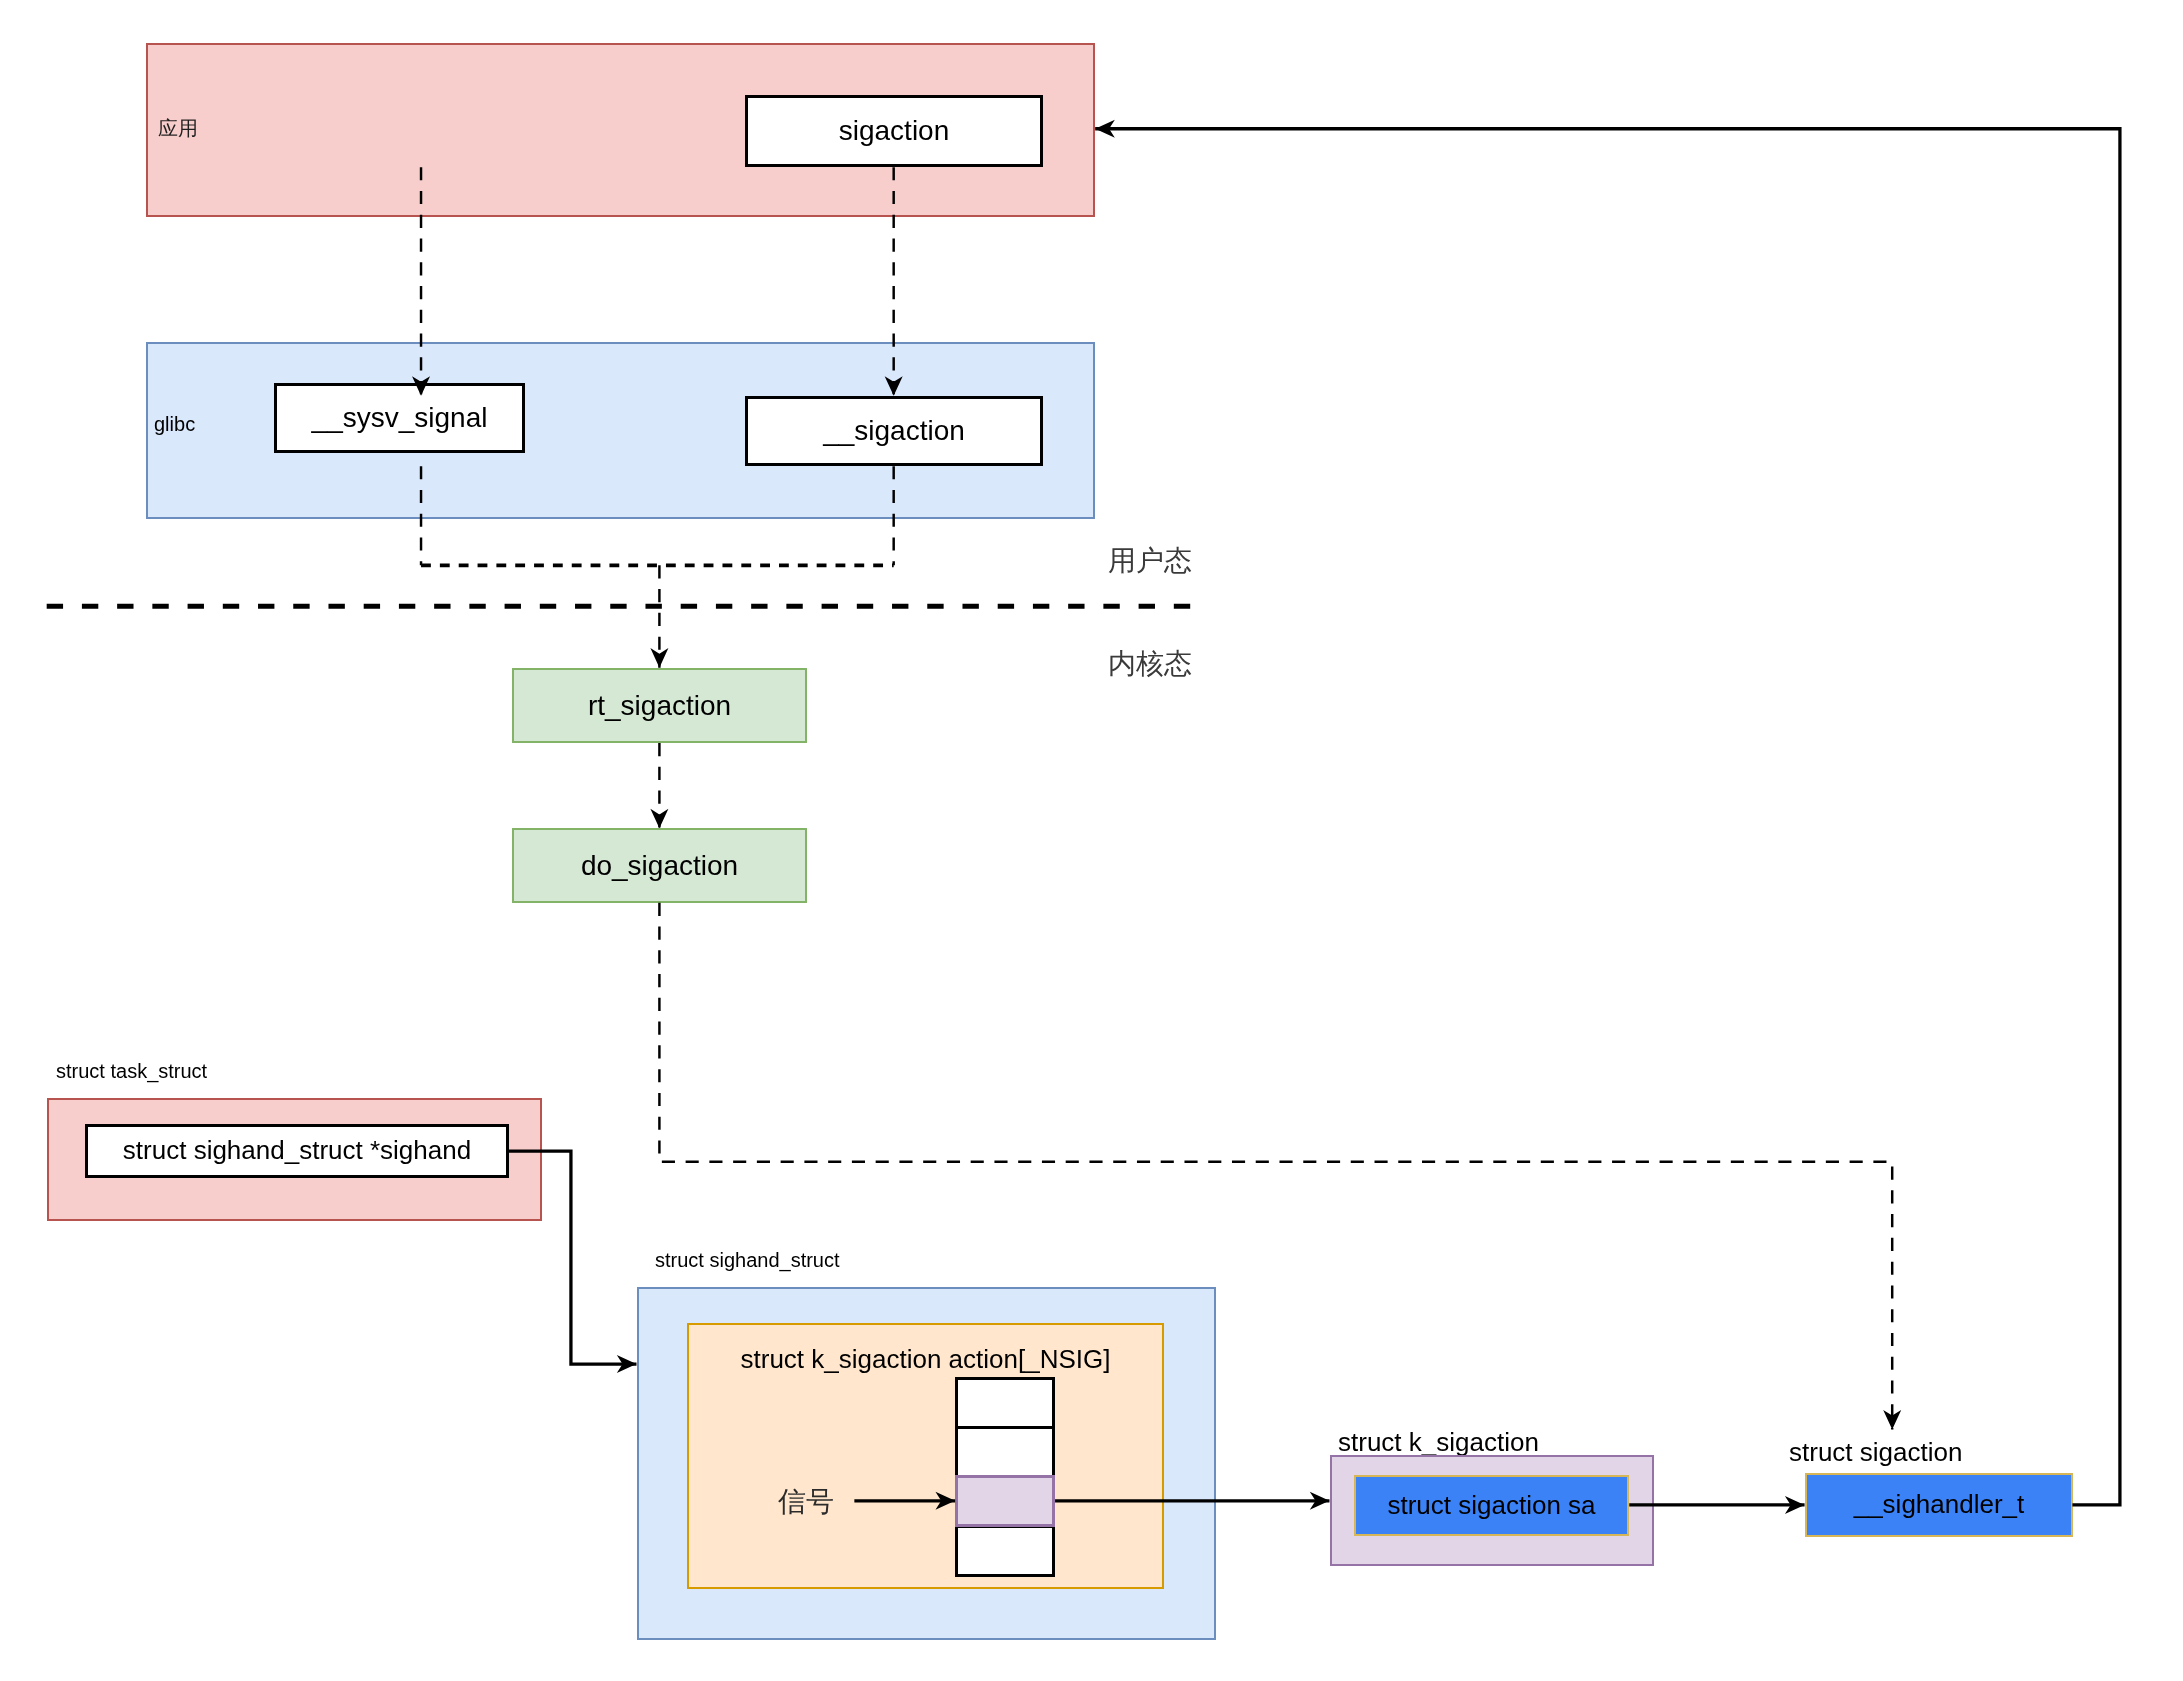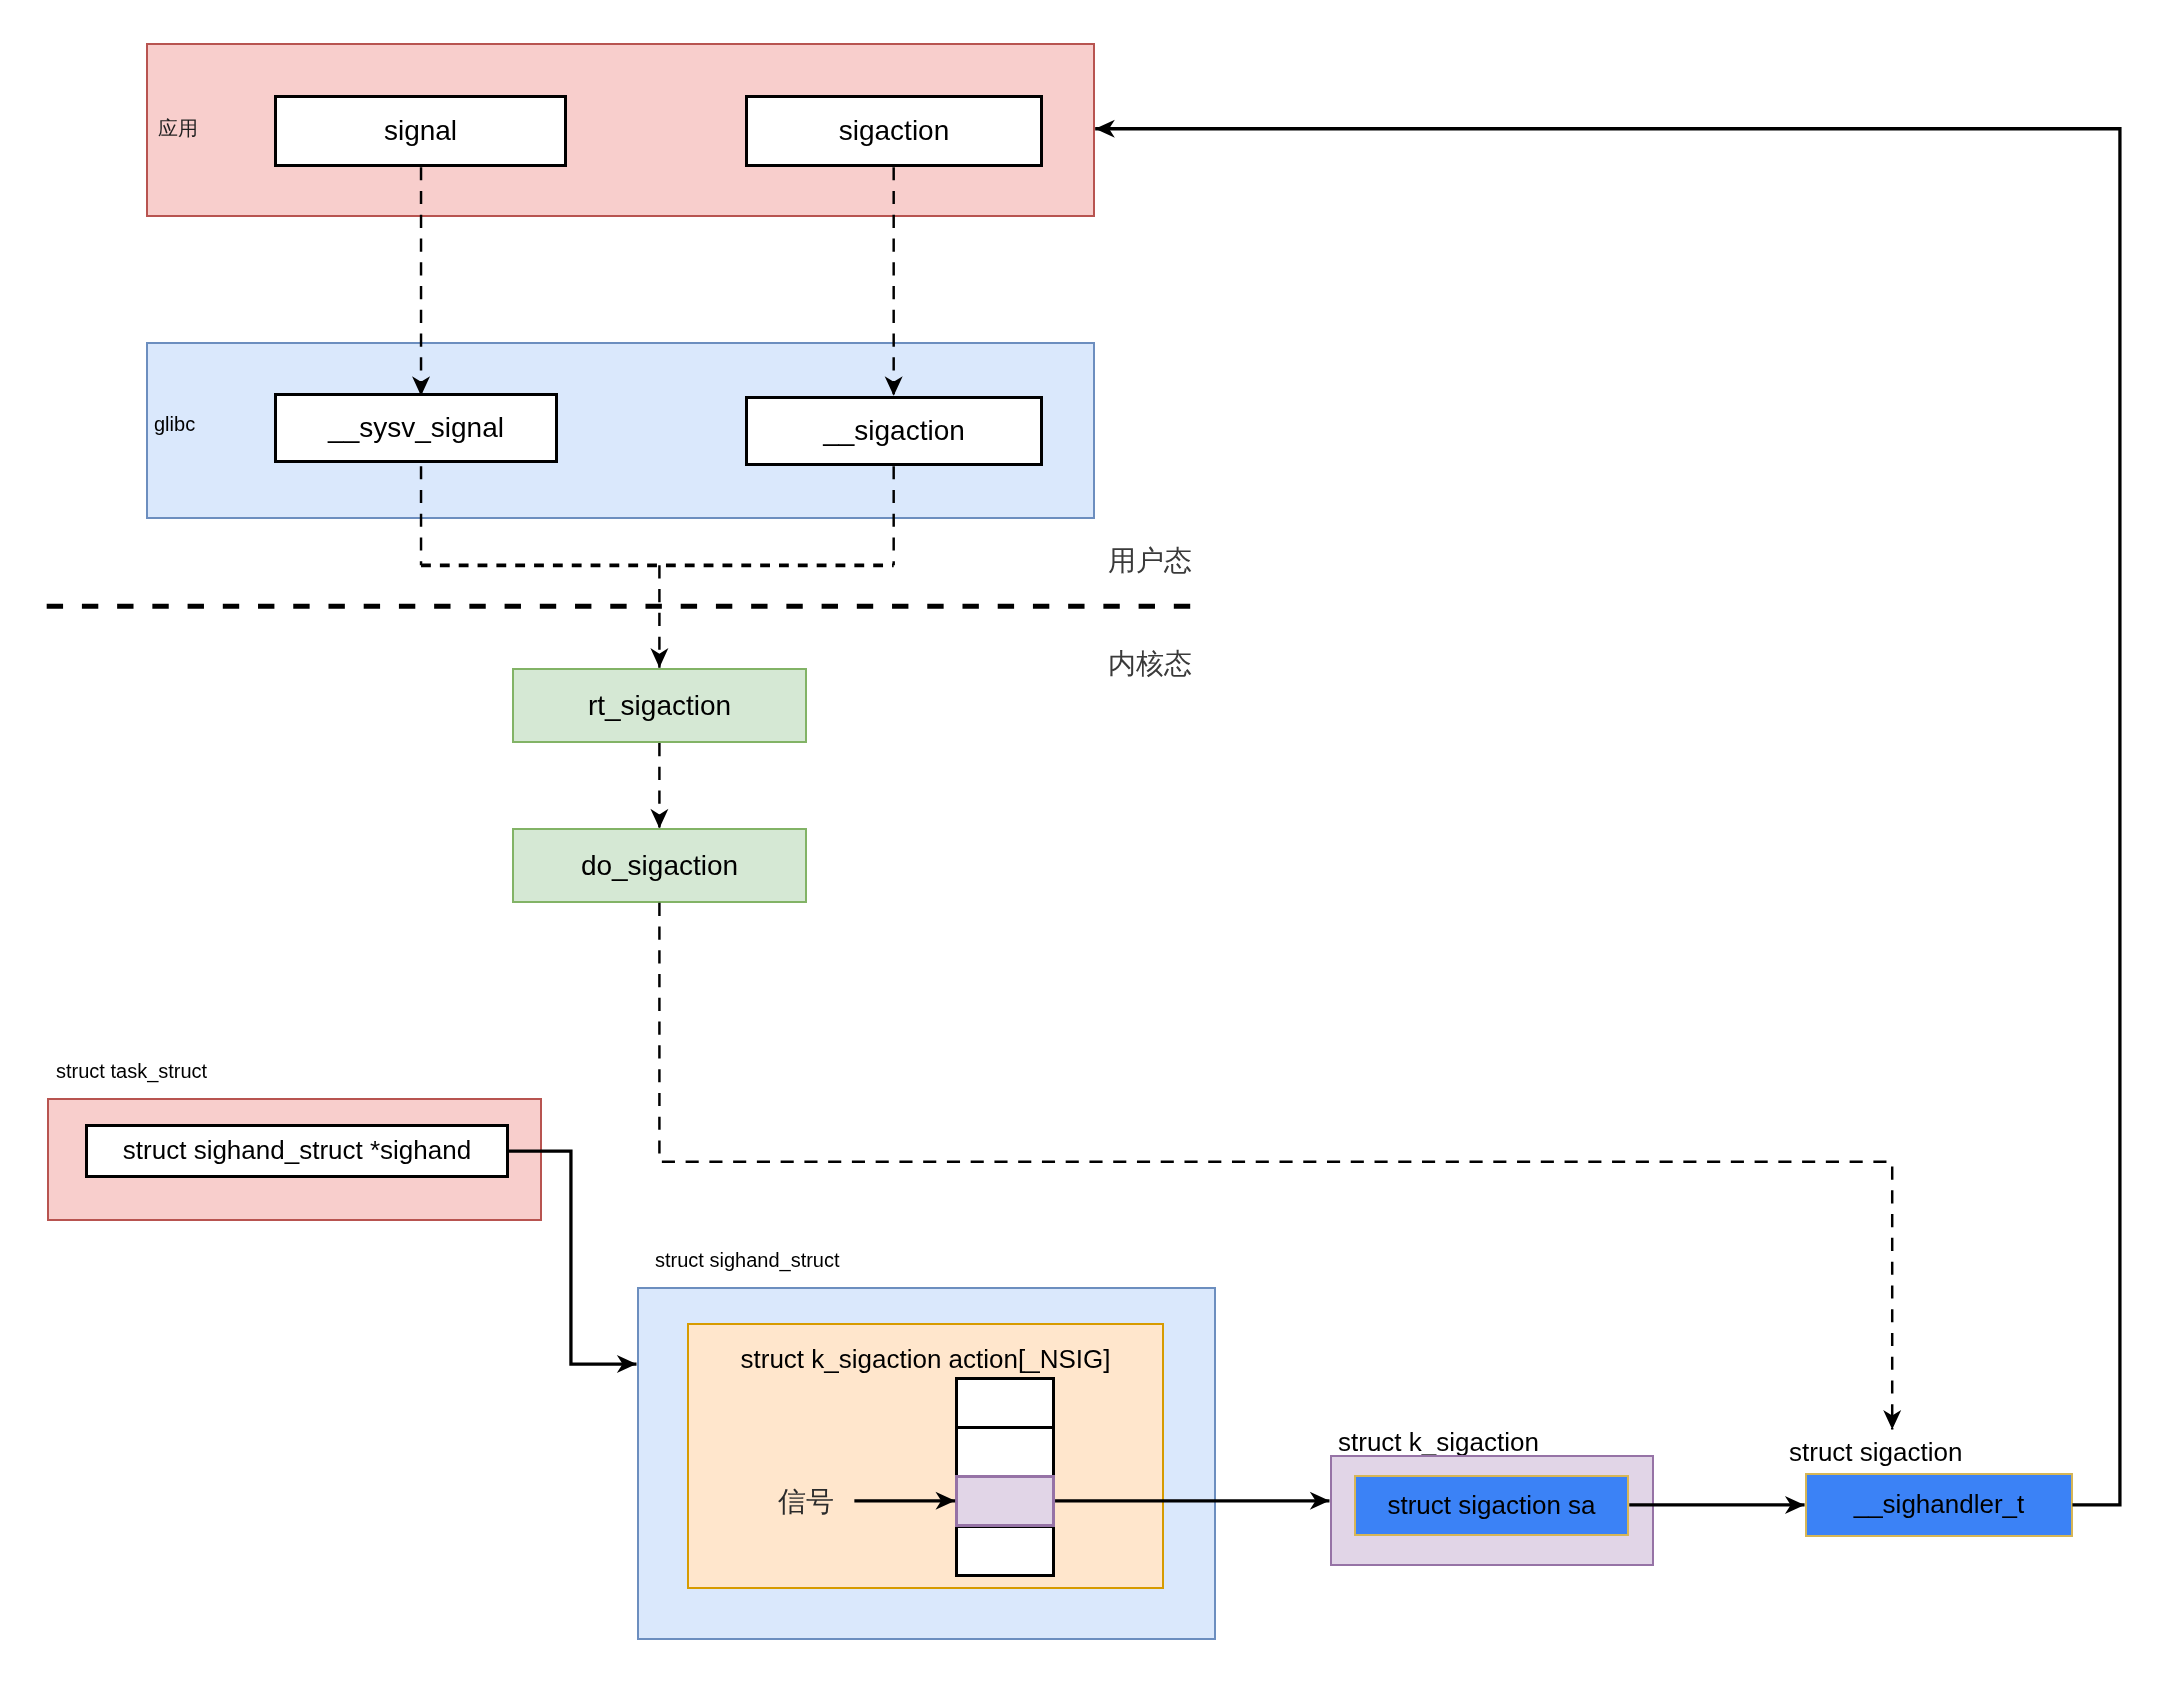--- a/index.html
+++ b/index.html
@@ -39,9 +39,6 @@
 
   <div class="abs layer red" style="left:146px;top:43px;width:949px;height:174px;"></div>
   <div class="abs caption" style="left:158px;top:115px;color:#1f1f1f;">应用</div>
-  <div class="abs node" style="left:274px;top:95px;width:293px;height:72px;">
-    <span>signal</span>
-  </div>
   <div class="abs node" style="left:745px;top:95px;width:298px;height:72px;">
     <span>sigaction</span>
   </div>

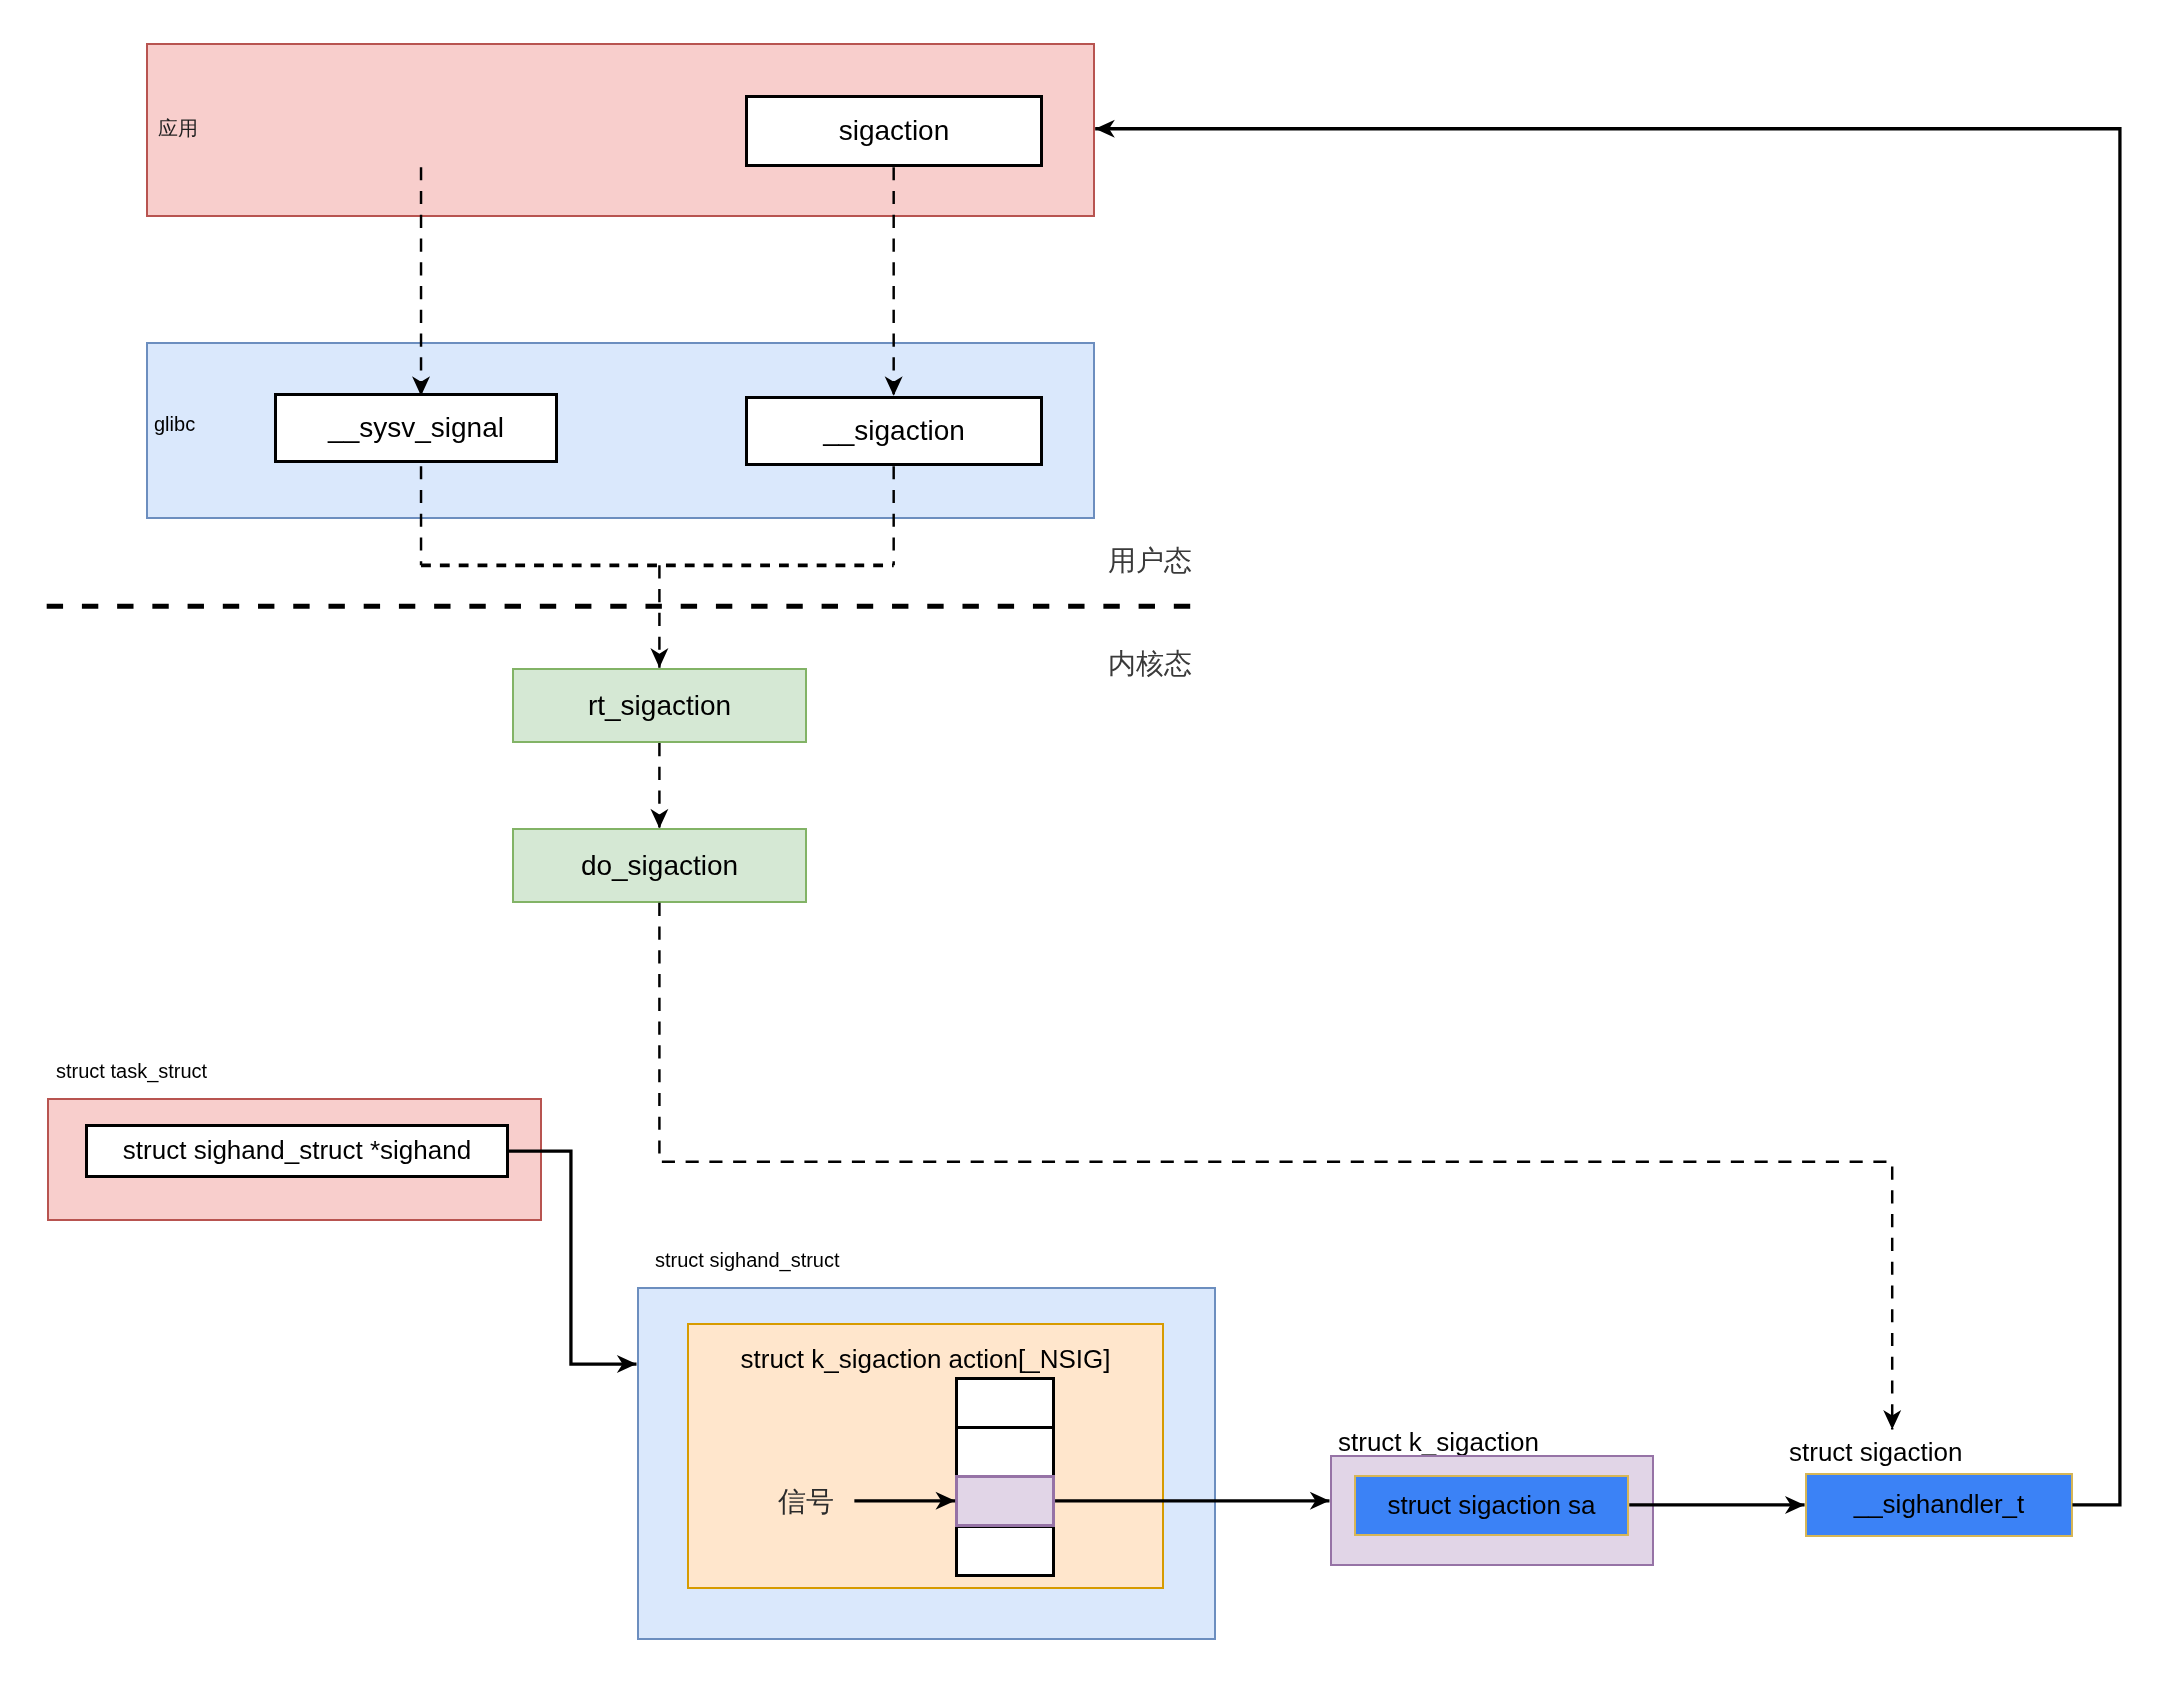--- a/index.html
+++ b/index.html
@@ -45,7 +45,7 @@
 
   <div class="abs layer blue" style="left:146px;top:342px;width:949px;height:177px;"></div>
   <div class="abs caption" style="left:154px;top:413px;">glibc</div>
-  <div class="abs node" style="left:274px;top:393px;width:284px;height:70px;text-align:center;">
+  <div class="abs node" style="left:274px;top:383px;width:251px;height:70px;text-align:center;">
     <span>__sysv_signal</span>
   </div>
   <div class="abs node" style="left:745px;top:396px;width:298px;height:70px;">

